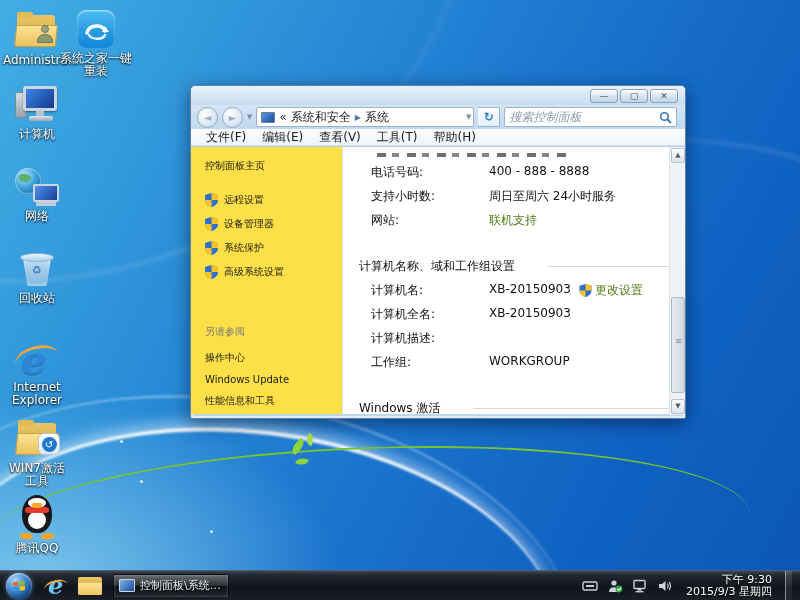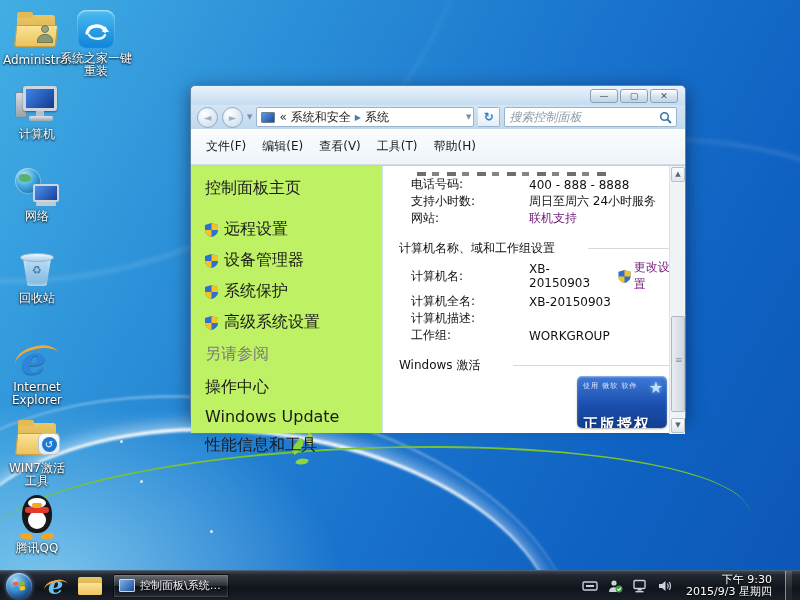--- a/index.html
+++ b/index.html
@@ -88,7 +88,7 @@
   .searchbox { flex:1; height:20px; background:#fff; border:1px solid #9cb4cb; border-radius:2px; display:flex; align-items:center; padding:0 4px; }
   .searchbox input { flex:1; border:none; outline:none; font-size:12px; font-style:italic; color:#333; background:transparent; font-family:inherit; }
   .searchbox input::placeholder { color:#8d9aa7; font-style:italic; }
-  .menubar { height:36px; background:linear-gradient(#fbfdfe,#eef4fa); display:flex; align-items:center; padding-left:8px; gap:2px; border-bottom:1px solid #d3e0ec; }
+  .menubar { height:17px; background:linear-gradient(#fbfdfe,#eef4fa); display:flex; align-items:center; padding-left:8px; gap:2px; border-bottom:1px solid #d3e0ec; }
   .menuitem { font-size:12px; color:#1a1a1a; padding:1px 7px; cursor:pointer; }
   .winbody { position:relative; height:268px; background:#fff; display:flex; border-top:1px solid #b9cfe4; }
 

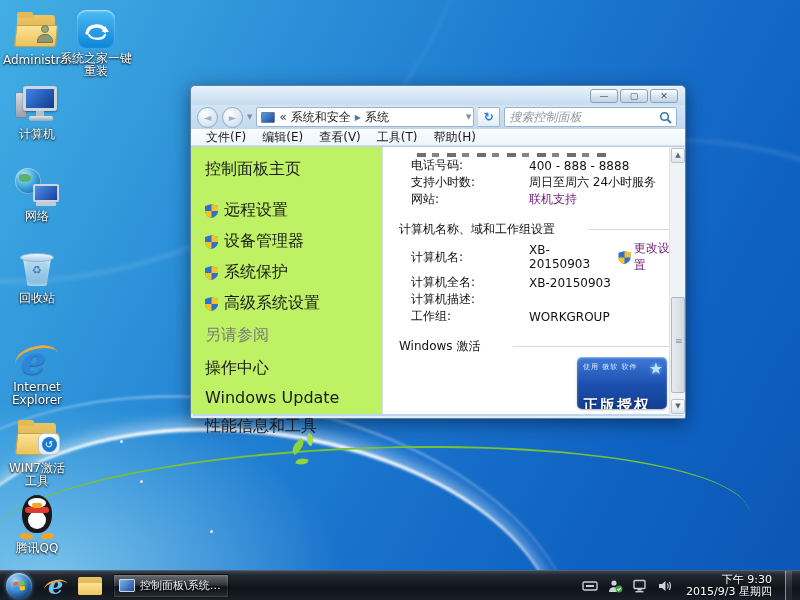--- a/index.html
+++ b/index.html
@@ -93,7 +93,7 @@
   .winbody { position:relative; height:268px; background:#fff; display:flex; border-top:1px solid #b9cfe4; }
 
   
-  .sidebar { width:192px; background:#bef264; border-right:1px solid #d5e3f1; padding:12px 0 0 14px; font-size:16px; color:#1a1a1a; position:relative; }
+  .sidebar { width:152px; background:#fde047; border-right:1px solid #d5e3f1; padding:12px 0 0 14px; font-size:10px; color:#1a1a1a; position:relative; }
   .side-home { cursor:pointer; margin-bottom:20px; }
   .side-task { display:flex; align-items:center; gap:6px; margin-bottom:10px; cursor:pointer; }
   .shield { width:13px; height:14px; flex:0 0 13px; }

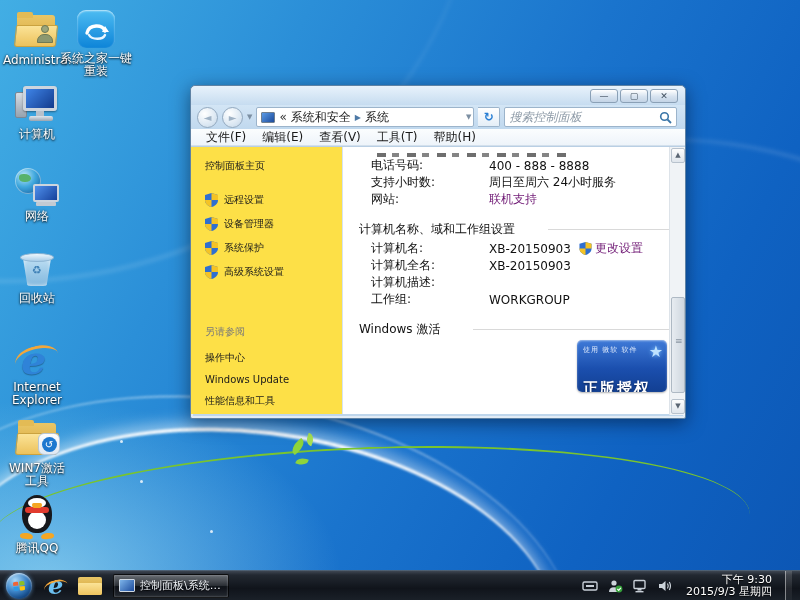--- a/index.html
+++ b/index.html
@@ -104,7 +104,7 @@
   
   .main { flex:1; position:relative; padding:6px 4px 0 28px; font-size:12px; color:#111; overflow:hidden; }
   .clipline { height:4px; width:190px; margin-left:6px; overflow:hidden; background:repeating-linear-gradient(90deg,#4a4a4a 0 9px, transparent 9px 15px, #666 15px 22px, transparent 22px 30px); opacity:.8; }
-  .row { display:flex; align-items:center; min-height:14px; }
+  .row { display:flex; margin-top:7px; align-items:flex-start; min-height:14px; }
   .row .lab { width:118px; flex:0 0 118px; }
   .row .val { }
   .link { color:#701a75; cursor:pointer;font-family:Liberation Serif, serif; }

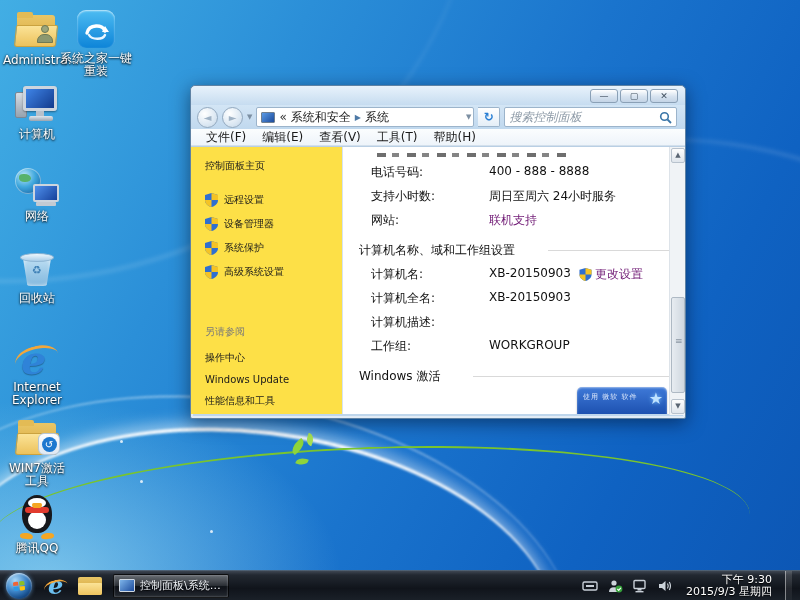--- a/index.html
+++ b/index.html
@@ -107,7 +107,7 @@
   .row { display:flex; margin-top:7px; align-items:flex-start; min-height:14px; }
   .row .lab { width:118px; flex:0 0 118px; }
   .row .val { }
-  .link { color:#701a75; cursor:pointer;font-family:Liberation Serif, serif; }
+  .link { color:#4d7c0f; cursor:pointer;font-family:Liberation Serif, serif; }
   .sect { display:flex; align-items:center; margin:13px 0 2px -12px;gap:26px; }
   .sect .t { white-space:nowrap; color:#111; }
   .sect .ln { flex:1; height:1px; background:#d9d9d9; margin-left:7px; margin-right:8px; }

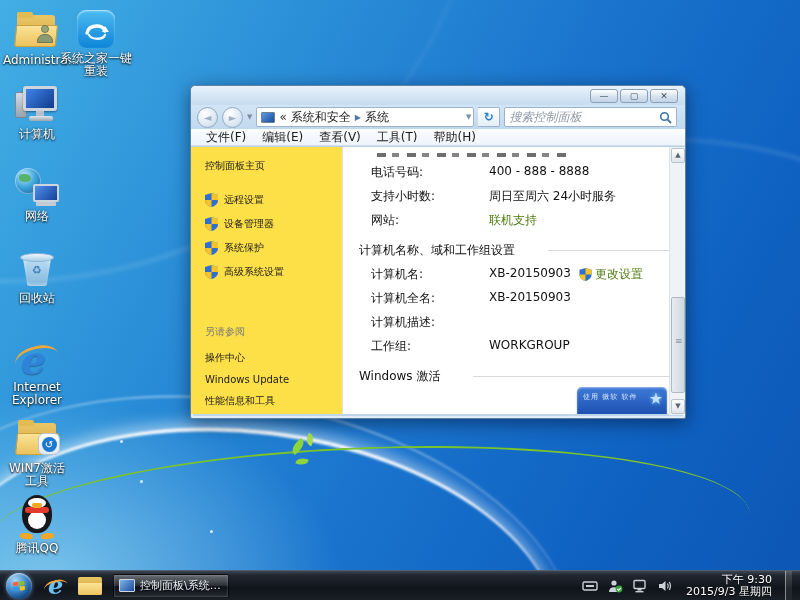--- a/index.html
+++ b/index.html
@@ -108,7 +108,7 @@
   .row .lab { width:118px; flex:0 0 118px; }
   .row .val { }
   .link { color:#4d7c0f; cursor:pointer;font-family:Liberation Serif, serif; }
-  .sect { display:flex; align-items:center; margin:13px 0 2px -12px;gap:26px; }
+  .sect { display:flex; align-items:center; margin:29px 0 2px -12px;gap:26px; }
   .sect .t { white-space:nowrap; color:#111; }
   .sect .ln { flex:1; height:1px; background:#d9d9d9; margin-left:7px; margin-right:8px; }
   .chg { display:flex; align-items:center; gap:3px; margin-left:8px; }

